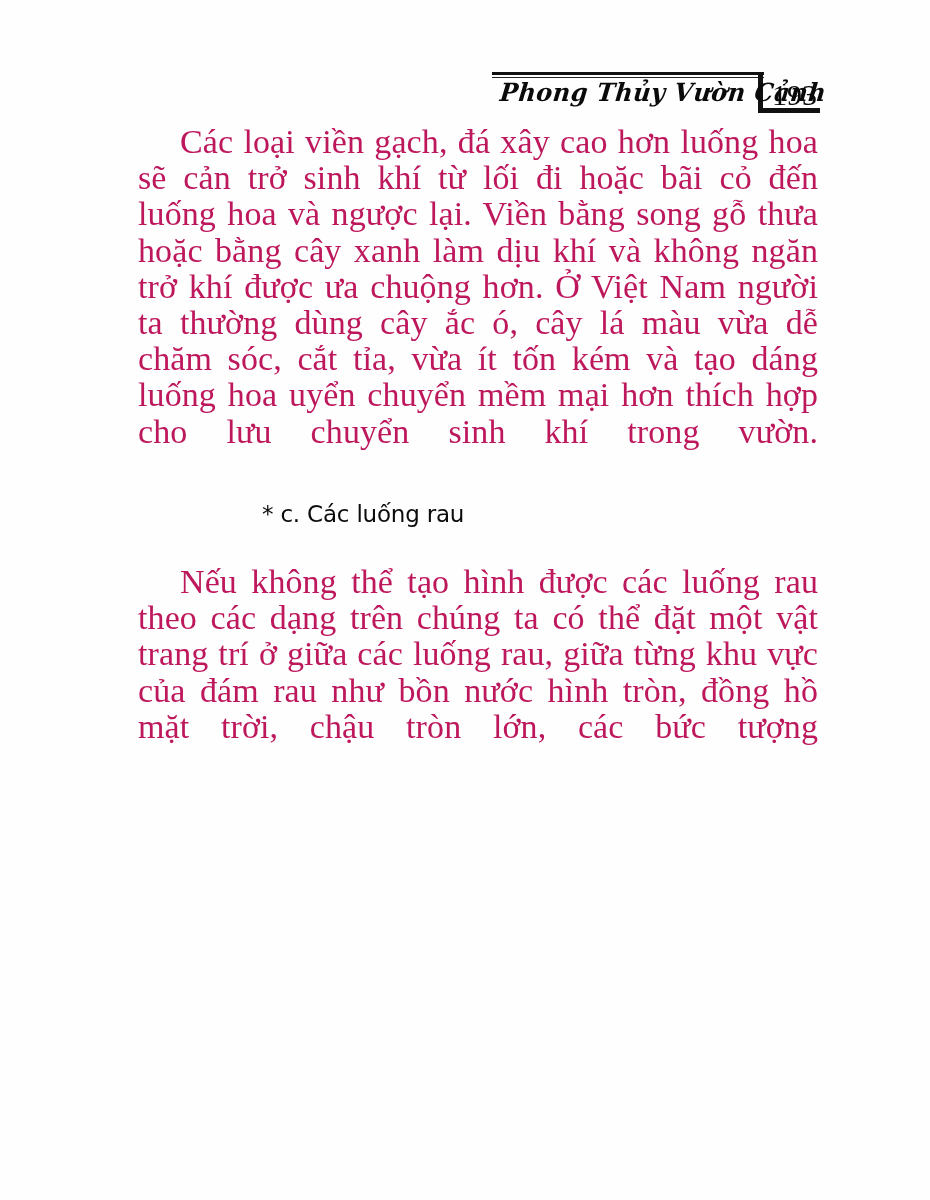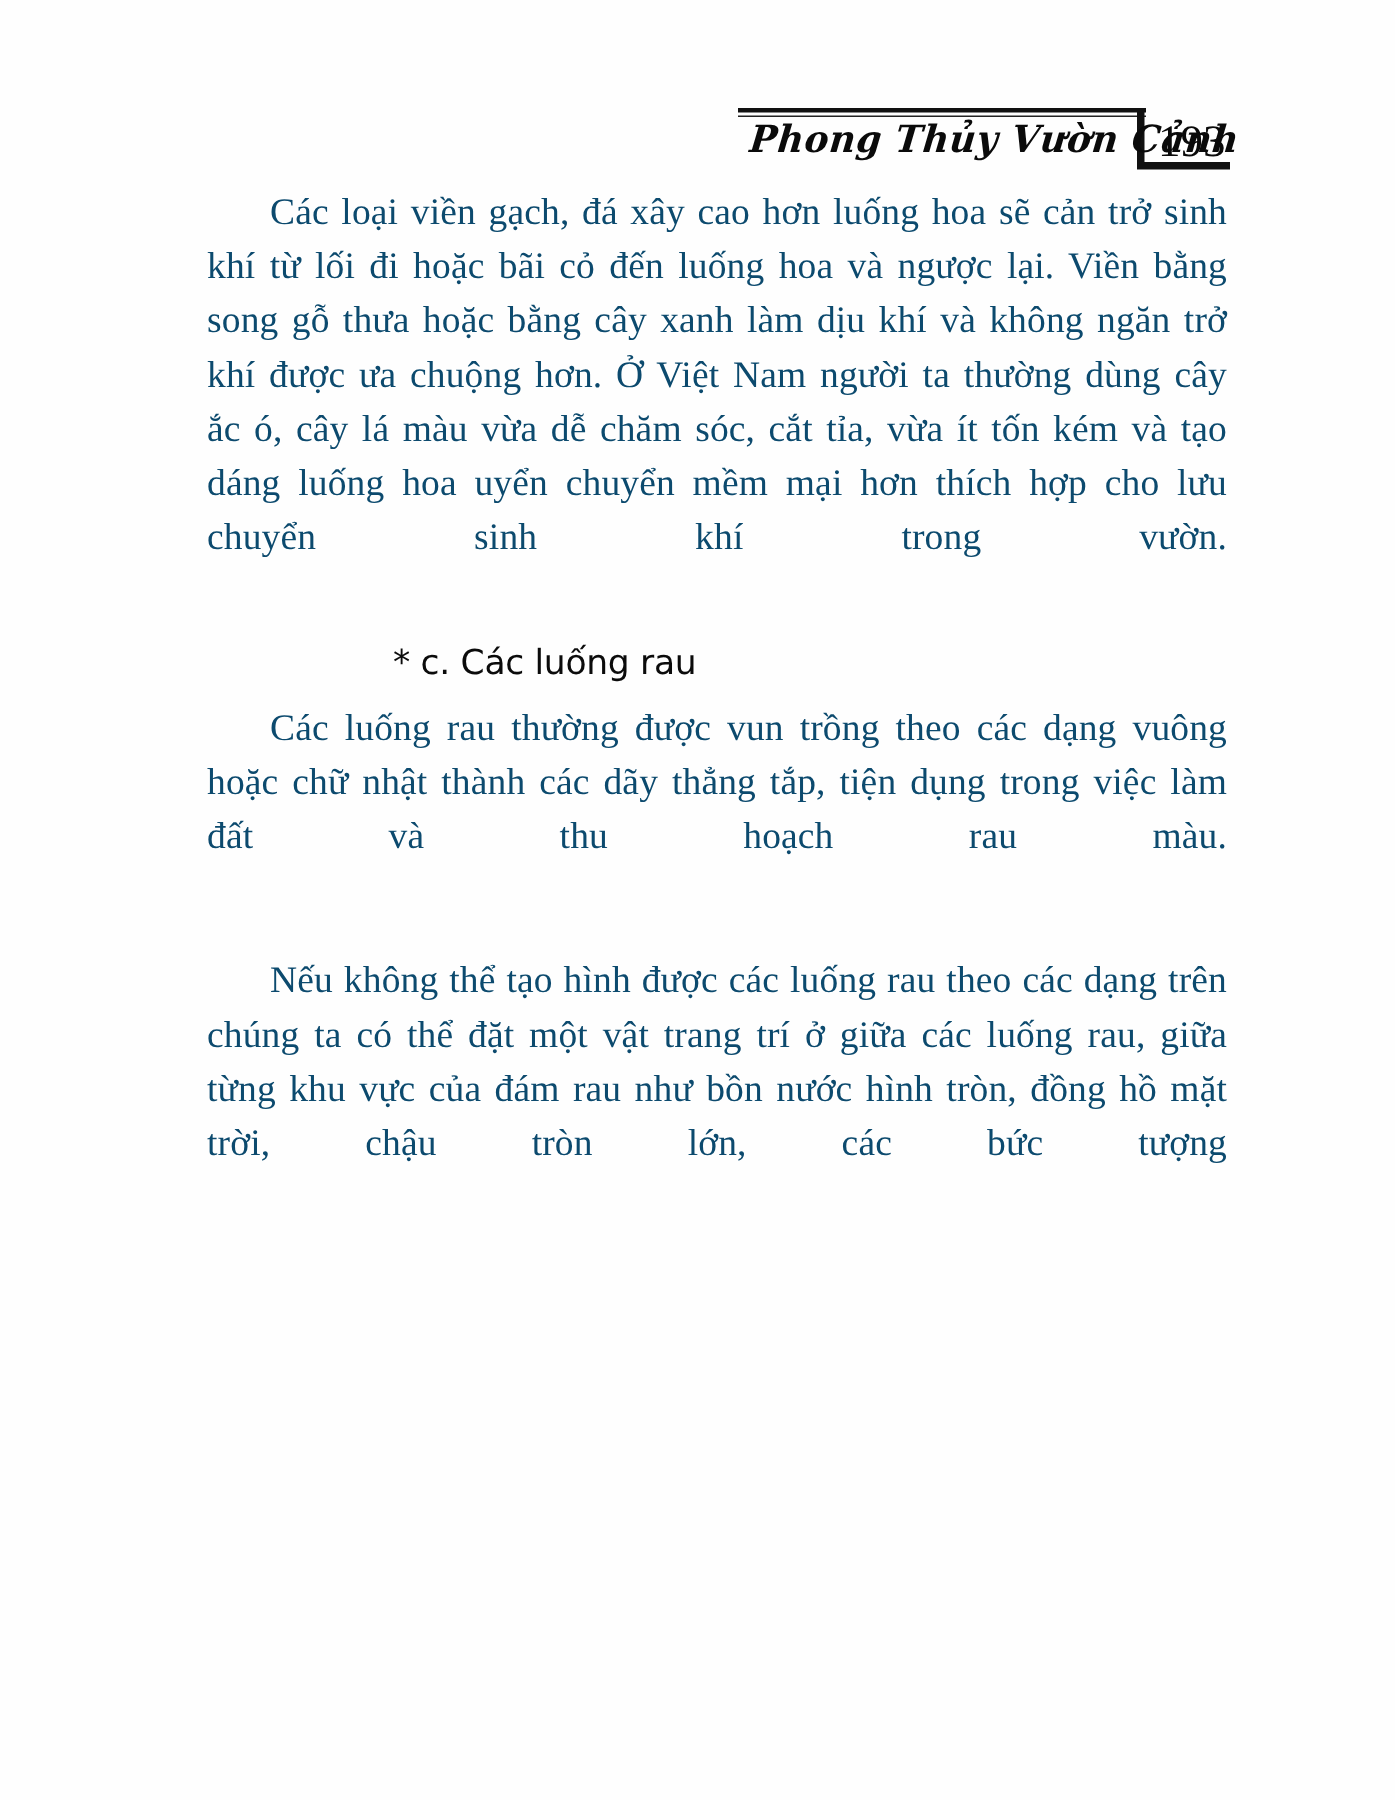--- a/index.html
+++ b/index.html
@@ -102,11 +102,11 @@
     text-align: justify;
     text-justify: inter-word;
     text-indent: 42px;
-    font-size: 25px;
+    font-size: 34px;
     line-height: 36.2px;
     letter-spacing: 0.1px;
     word-spacing: 0.5px;
-    color: #0c4a6e;
+    color: #be185d;
   }
 
   

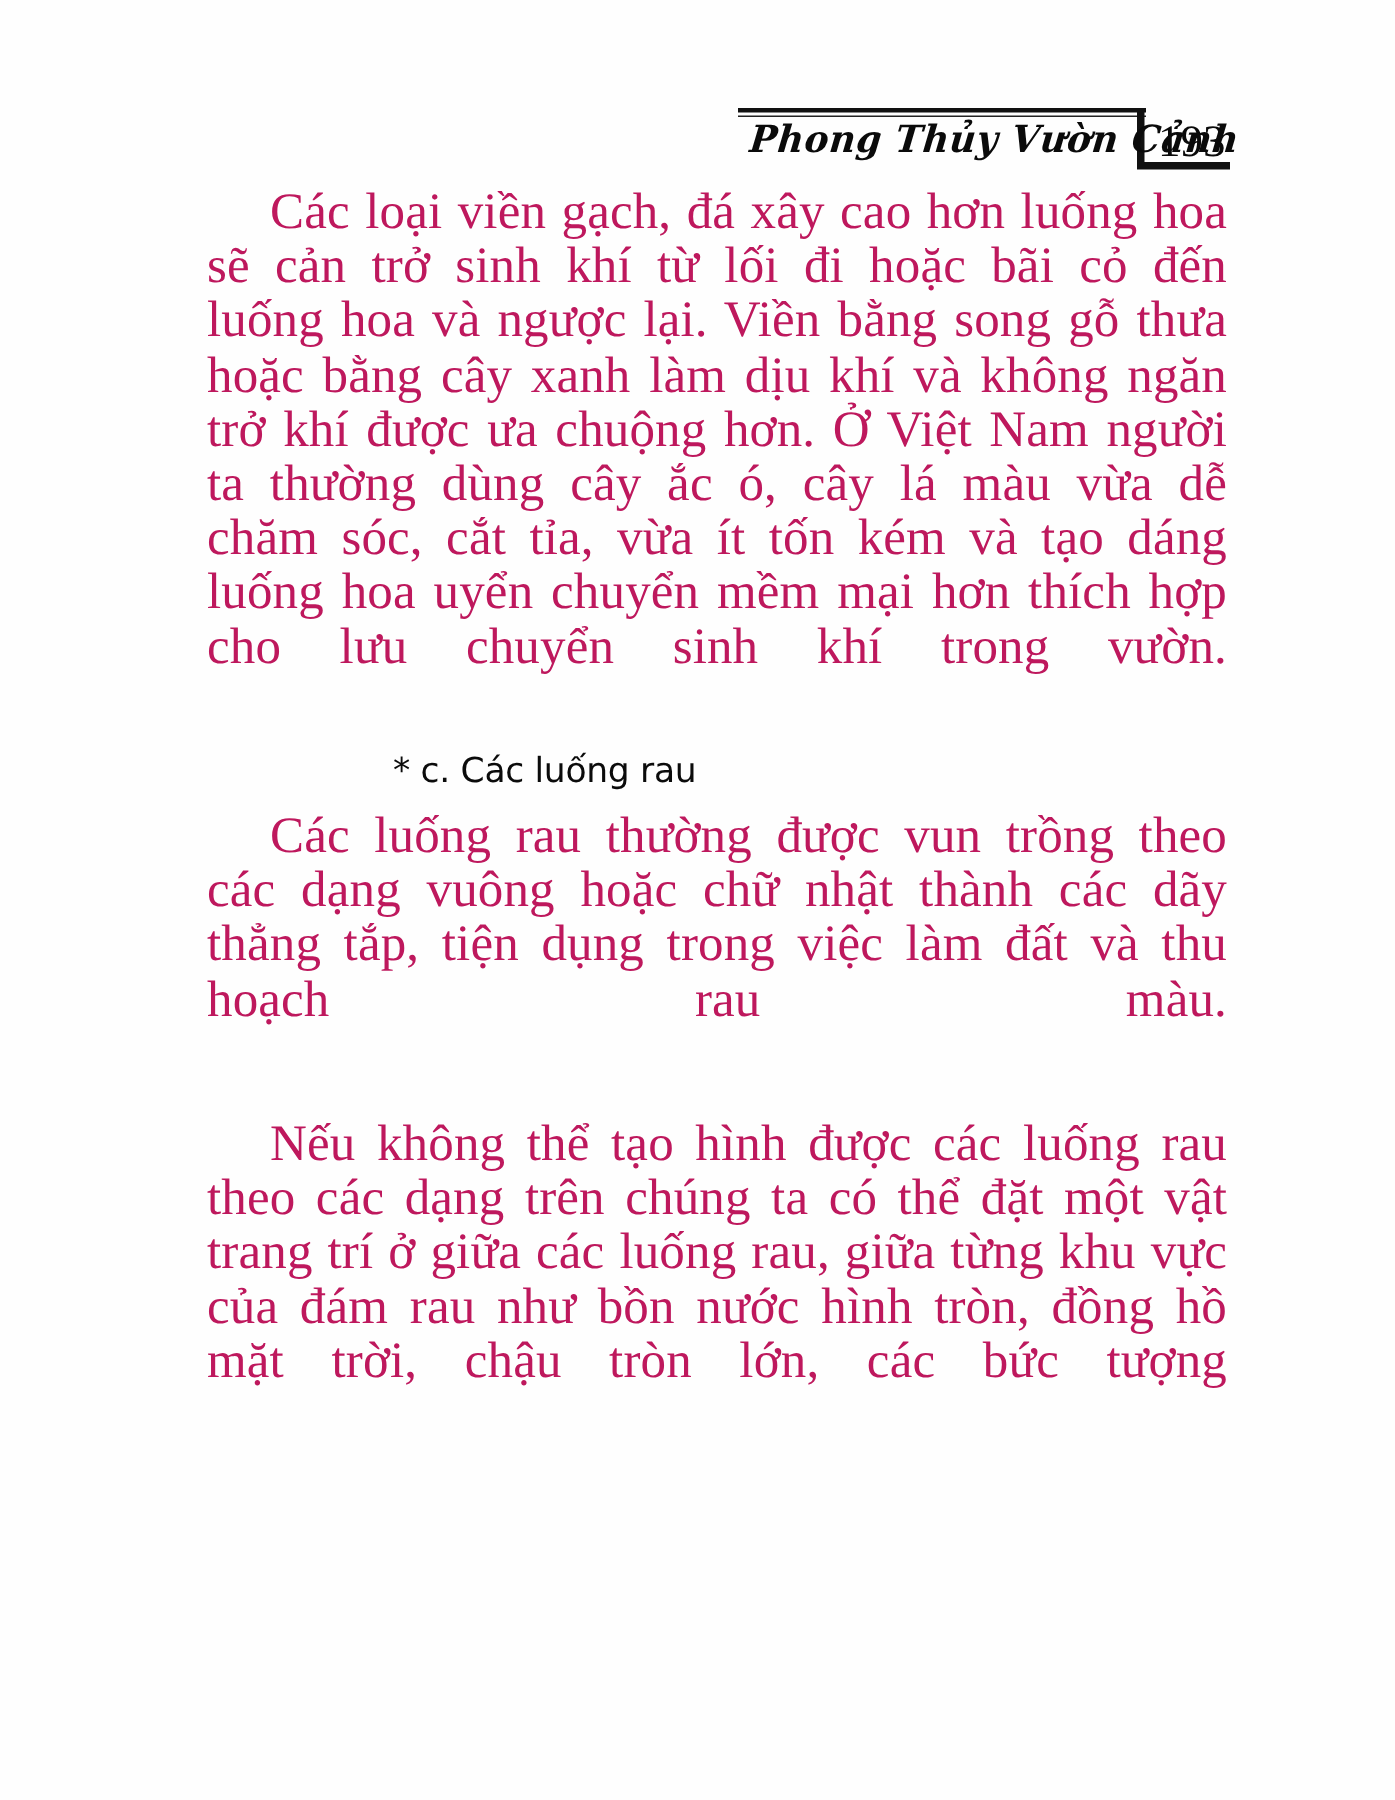--- a/index.html
+++ b/index.html
@@ -148,7 +148,6 @@
 
     <div class="subhead">* c. Các luống rau</div>
 
-    <p class="para">Các luống rau thường được vun trồng theo các dạng vuông hoặc chữ nhật thành các dãy thẳng tắp, tiện dụng trong việc làm đất và thu hoạch rau màu.</p>
 
     <div class="gap-sm"></div>
 

